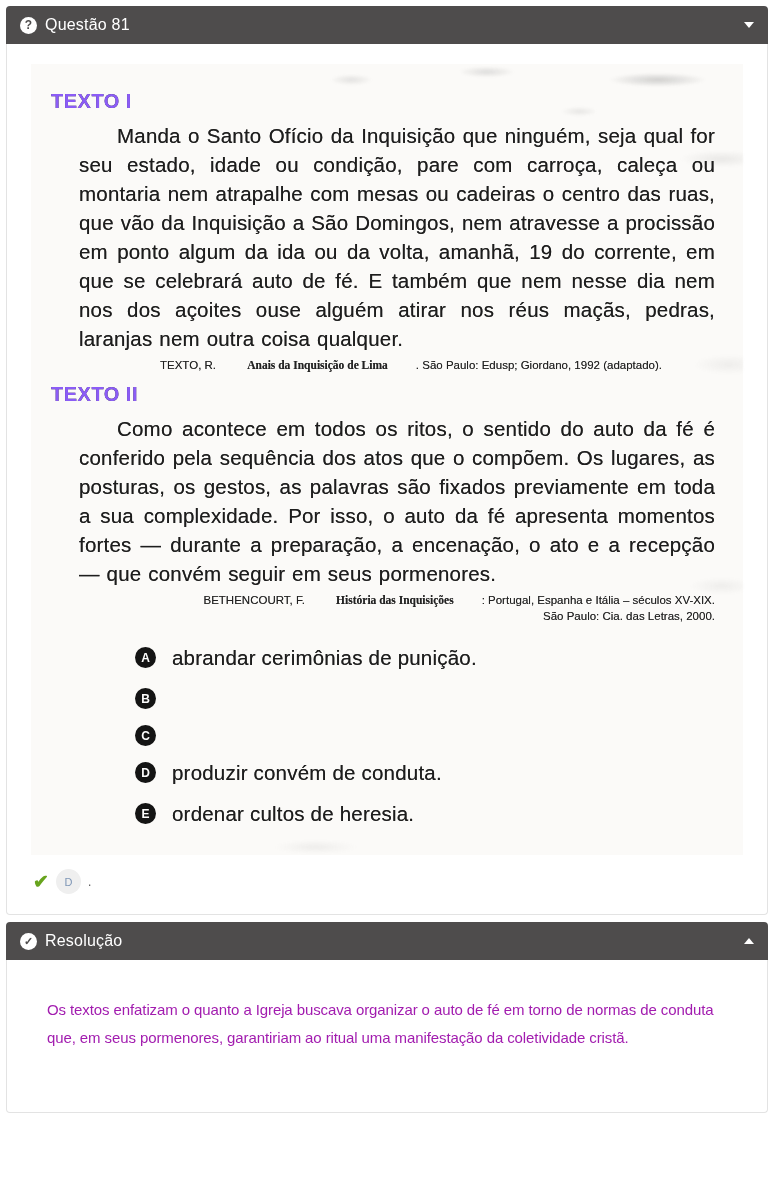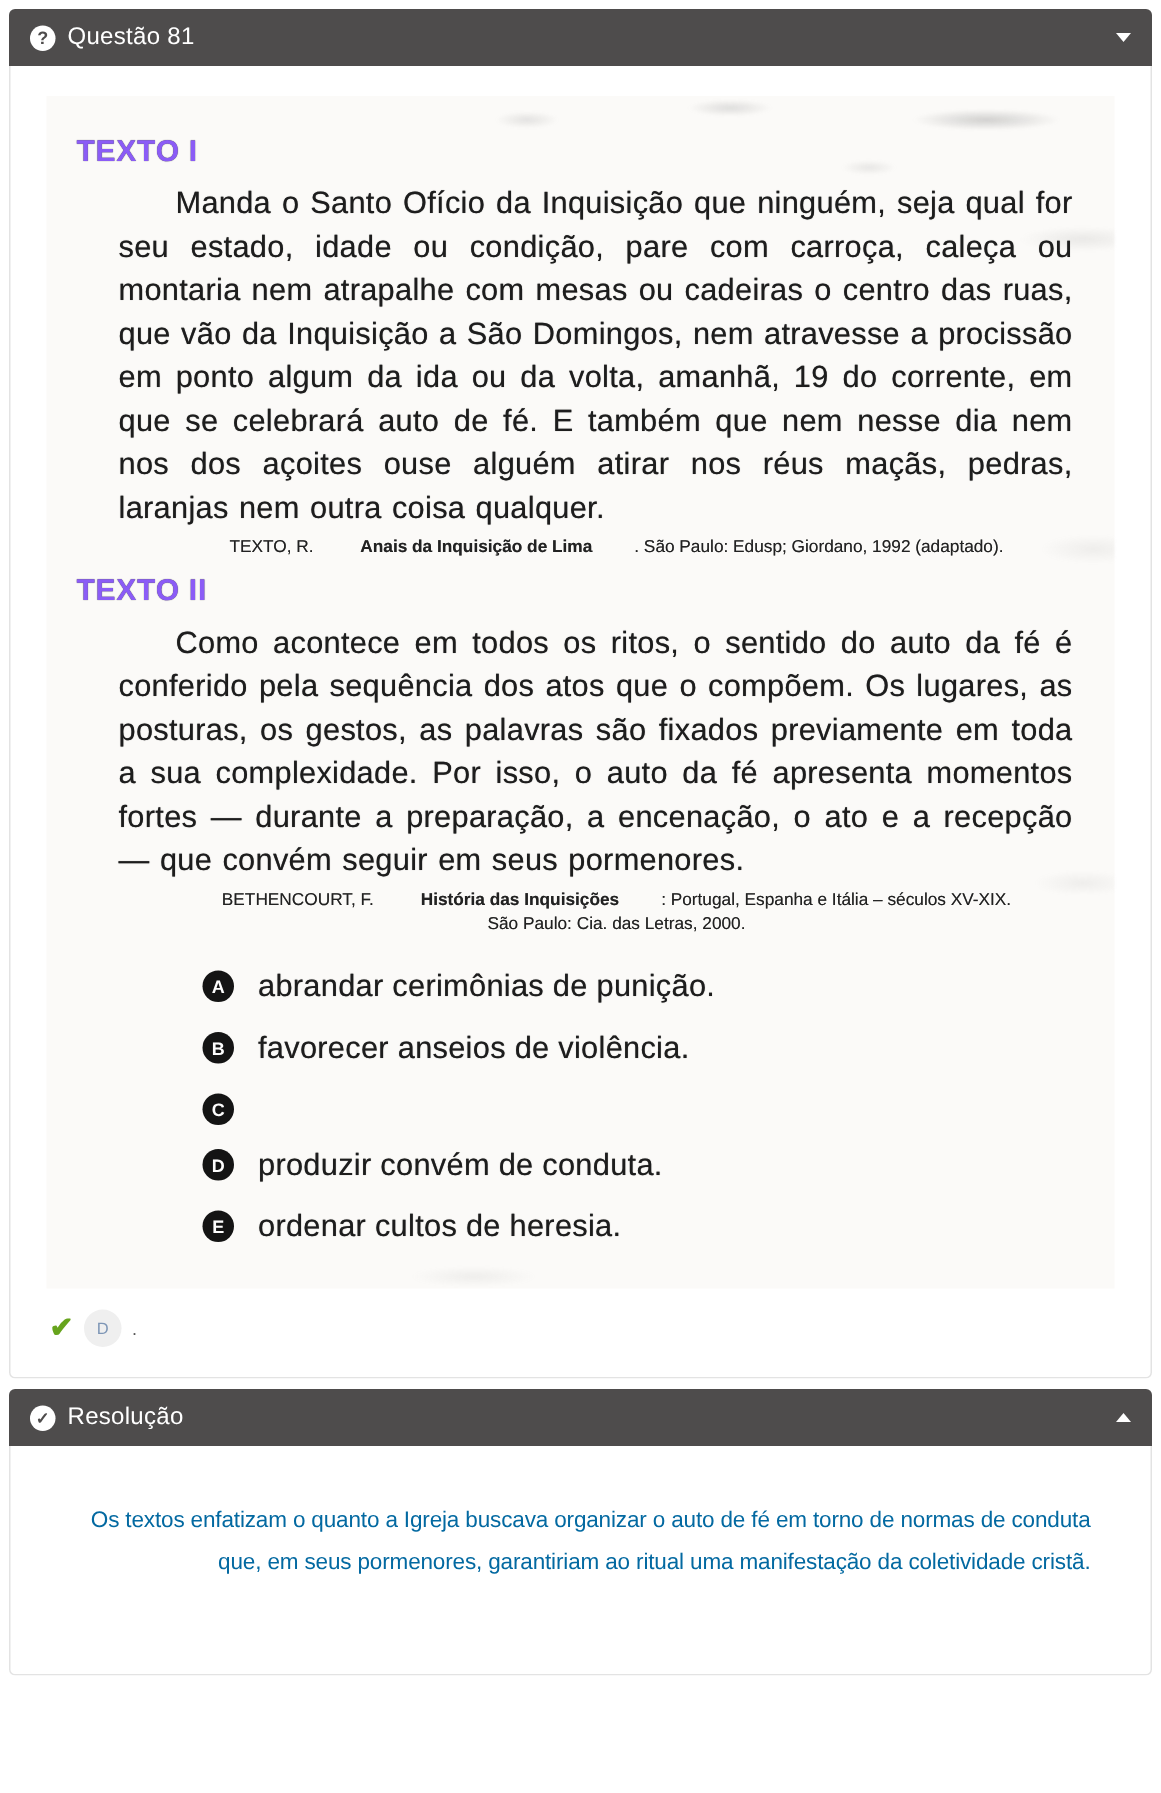--- a/index.html
+++ b/index.html
@@ -95,7 +95,7 @@
   }
   .scan-cite.center { text-align: center; }
   .scan-cite.right  { text-align: center; }
-  .scan-cite b { font-weight: bold; }
+  .scan-cite b { font-weight: bold; font-family: Liberation Serif, serif; }
 
   .scan-stem {
     font-size: 20.5px;

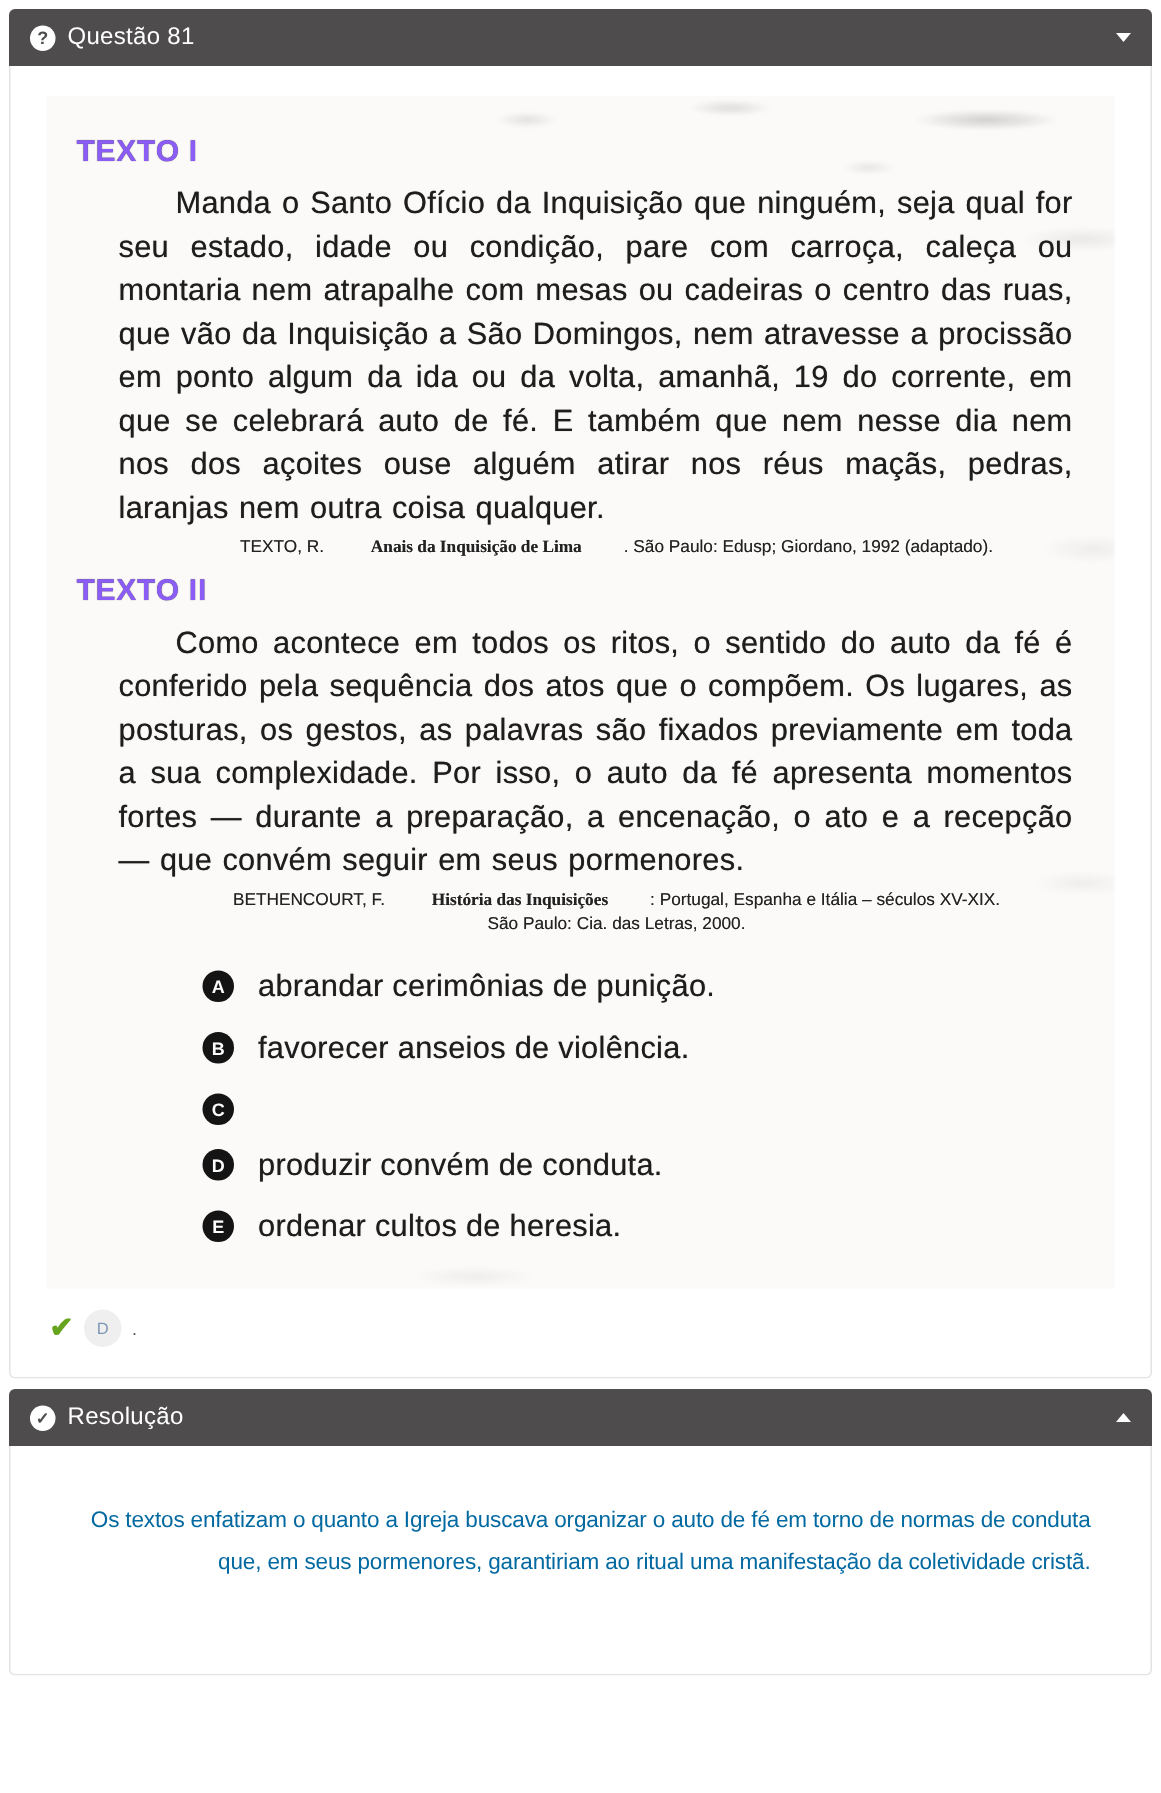--- a/index.html
+++ b/index.html
@@ -94,7 +94,7 @@
     text-shadow: 0 0 0.4px rgba(0,0,0,.5);
   }
   .scan-cite.center { text-align: center; }
-  .scan-cite.right  { text-align: center; }
+  .scan-cite.right  { text-align: right; }
   .scan-cite b { font-weight: bold; font-family: Liberation Serif, serif; }
 
   .scan-stem {

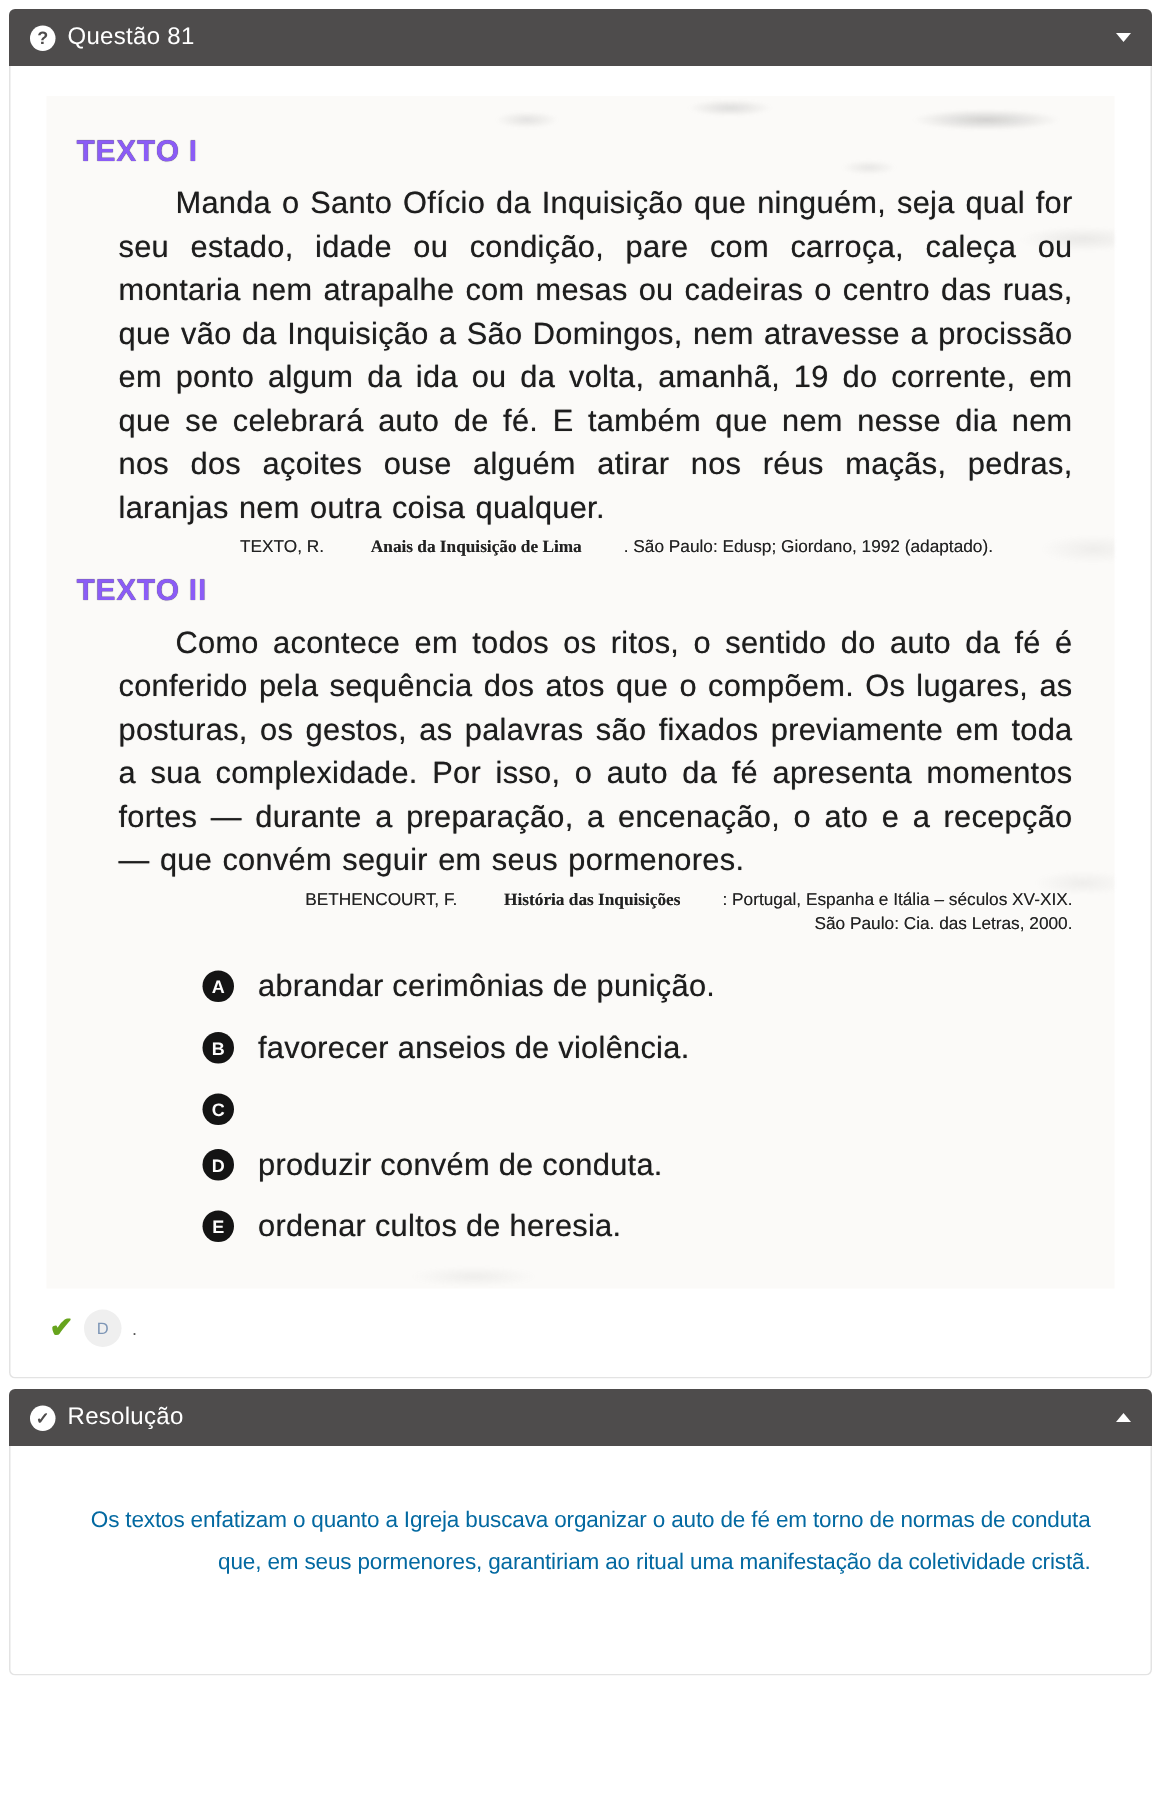--- a/index.html
+++ b/index.html
@@ -218,7 +218,6 @@
           </div>
           <div class="scan-option">
             <span class="opt-badge">B</span>
-            <span class="opt-text">favorecer anseios de violência.</span>
           </div>
           <div class="scan-option">
             <span class="opt-badge">C</span>

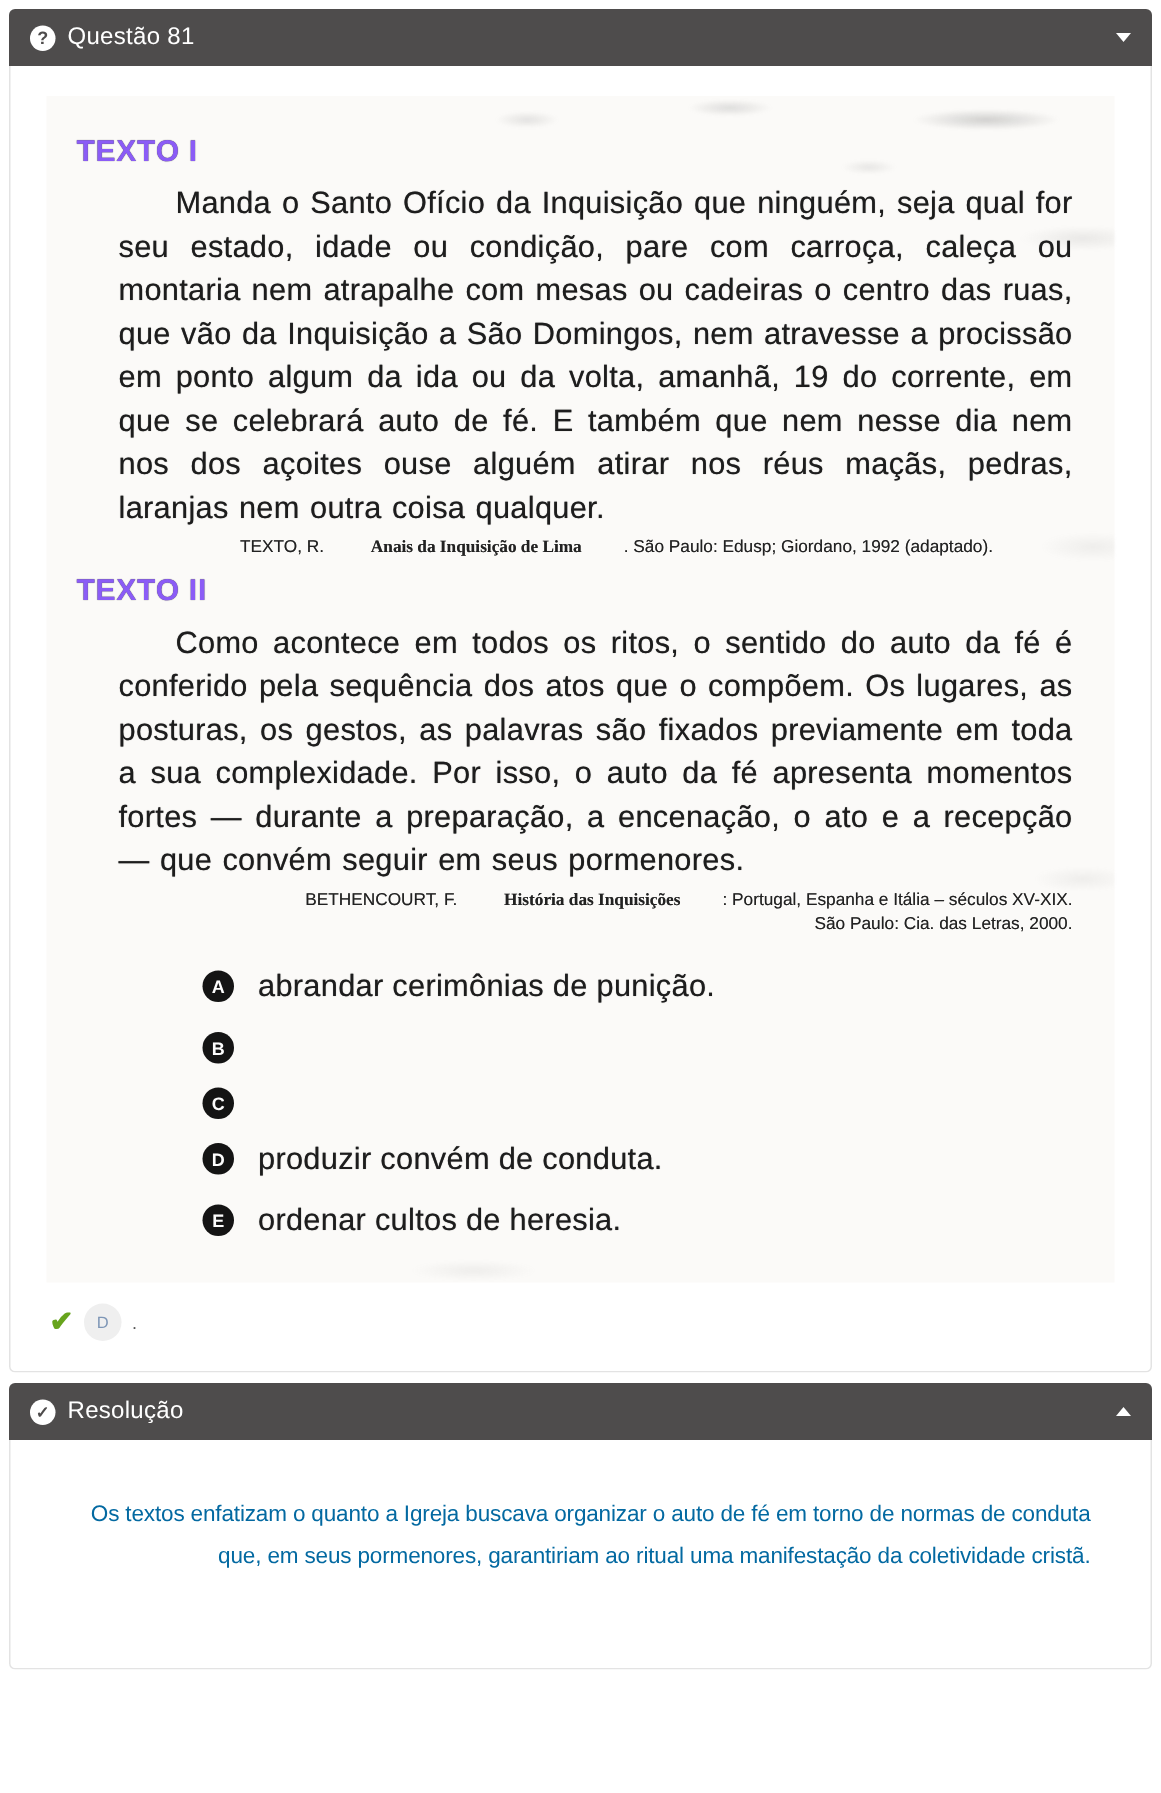--- a/index.html
+++ b/index.html
@@ -166,11 +166,10 @@
     min-height: 99px;
   }
   .res-text {
-    color: #0369a1;
+    color: #a21caf;
     font-size: 15px;
     line-height: 28px;
     letter-spacing: -0.1px;
-    text-align: right;
   }
   .res-hdr-icon {
     width: 17px; height: 17px;

